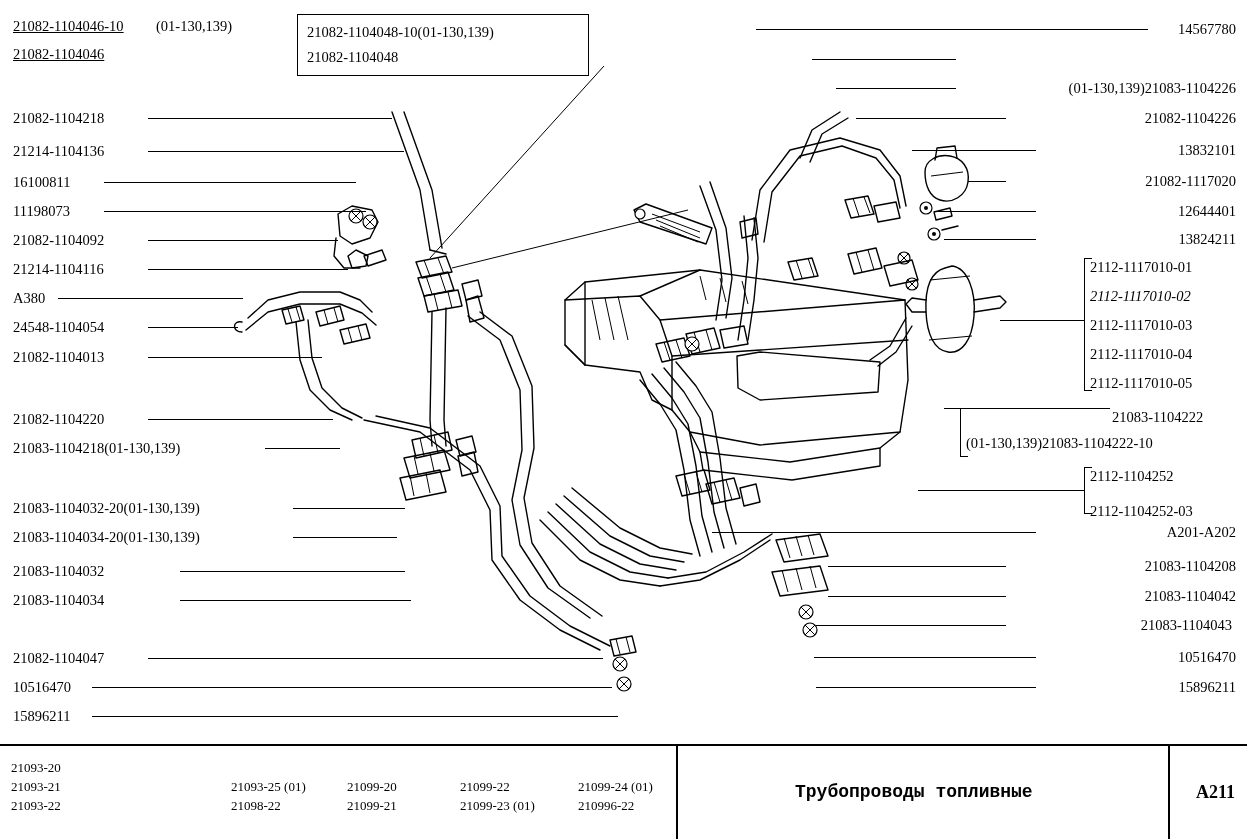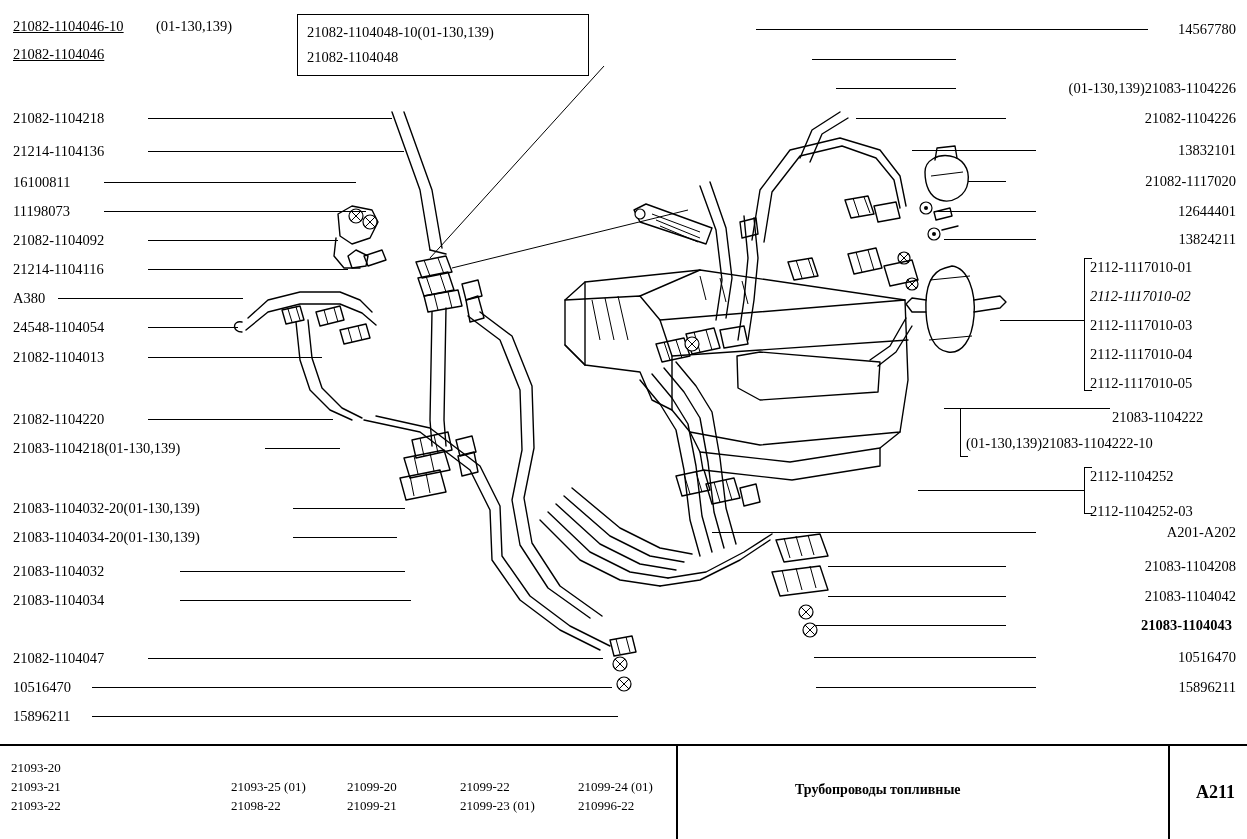--- a/index.html
+++ b/index.html
@@ -418,7 +418,7 @@
   <div class="lbl right" style="left:1010px; top:588px; width:226px;">21083-1104042</div>
   <div class="leader" style="left:828px; top:596px; width:178px;"></div>
 
-  <div class="lbl right" style="left:1006px; top:617px; width:226px;font-weight:bold;">21083-1104043</div>
+  <div class="lbl right" style="left:1006px; top:617px; width:226px;">21083-1104043</div>
   <div class="leader" style="left:816px; top:625px; width:190px;"></div>
 
   <div class="lbl right" style="left:1040px; top:649px; width:196px;">10516470</div>

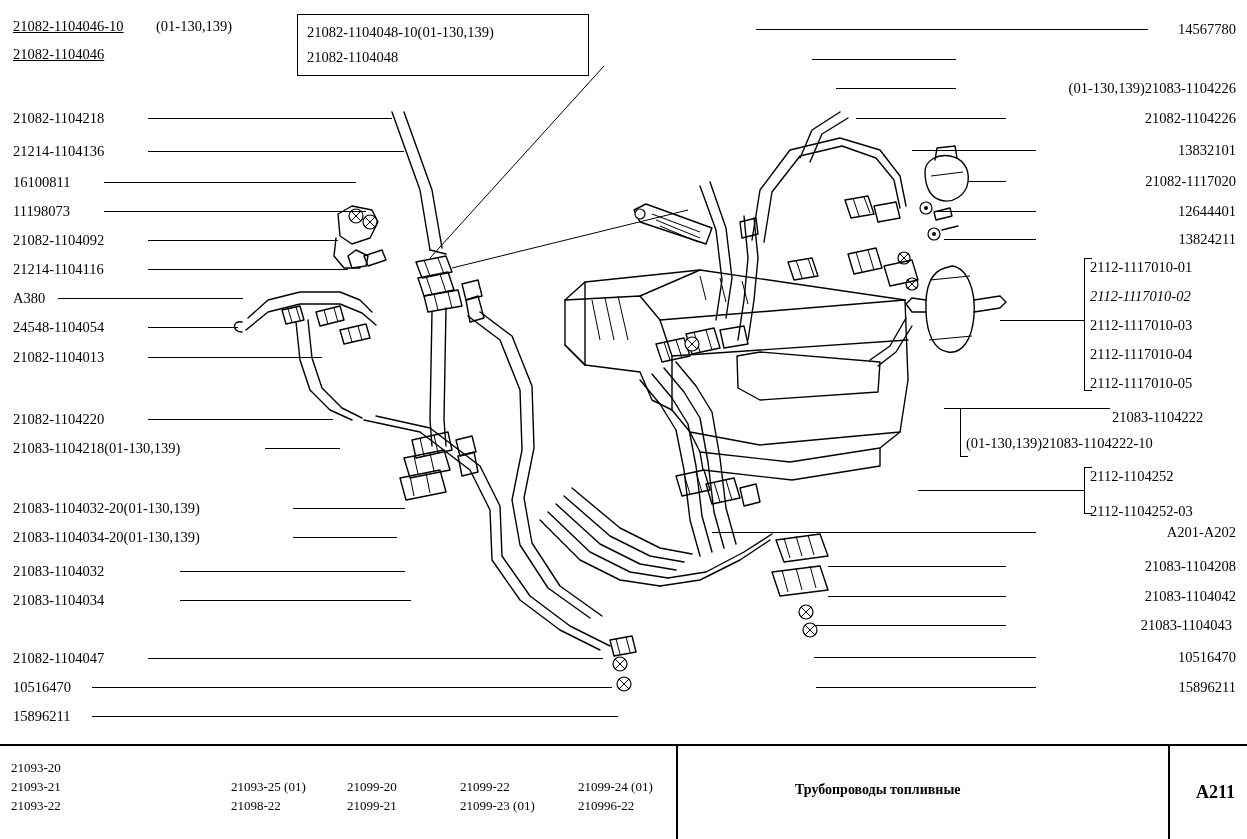--- a/index.html
+++ b/index.html
@@ -86,8 +86,8 @@
   }
   #footer-title {
     position: absolute;
-    font-family: Liberation Serif, serif;
-    font-size: 14px;
+    font-family: Liberation Mono, monospace;
+    font-size: 18px;
     font-weight: bold;
     white-space: nowrap;
   }

